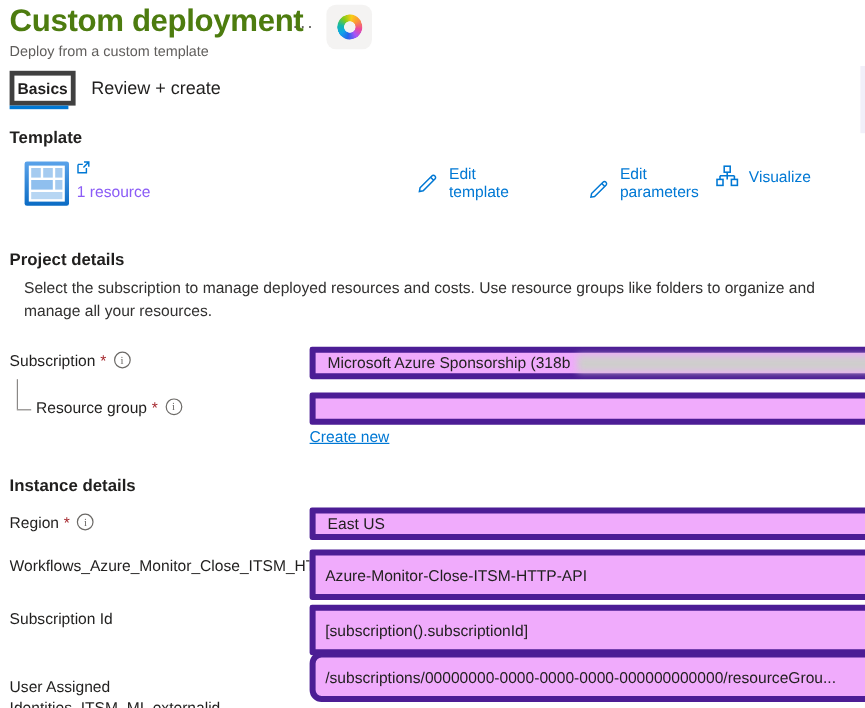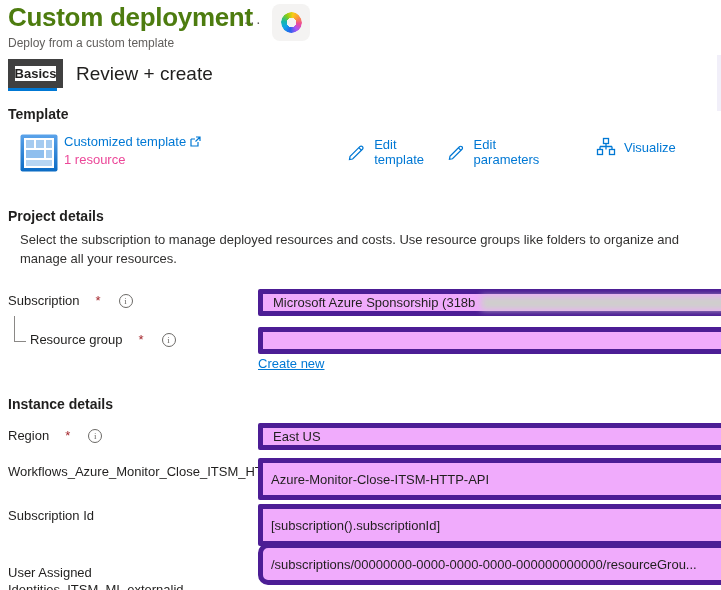--- a/index.html
+++ b/index.html
@@ -22,7 +22,7 @@
   .subtitle { left:8px; top:36px; font-size:12px; color:#605e5c; }
 
   
-  .tab-basics { left:8px; top:59px; width:55px; height:29px; border:7px solid #404040;
+  .tab-basics { left:8px; top:59px; width:55px; height:29px; border:4px solid #404040;
                 display:flex; align-items:center; justify-content:center;
                 font-size:13px; font-weight:700; color:#201f1e; cursor:pointer; }
   .tab-underline { left:8px; top:88px; width:49px; height:3px; background:#0078d4; }

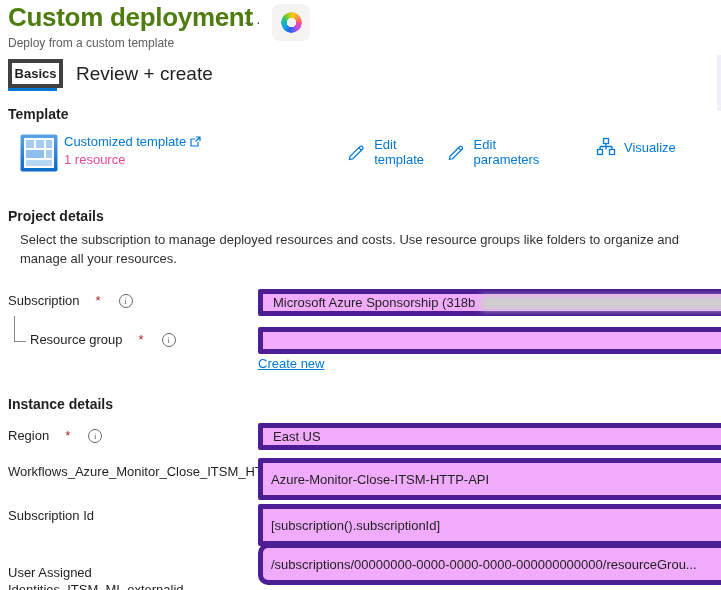--- a/index.html
+++ b/index.html
@@ -26,7 +26,7 @@
                 display:flex; align-items:center; justify-content:center;
                 font-size:13px; font-weight:700; color:#201f1e; cursor:pointer; }
   .tab-underline { left:8px; top:88px; width:49px; height:3px; background:#0078d4; }
-  .tab-review { left:76px; top:59px; height:29px; line-height:29px; font-size:19px; color:#201f1e; cursor:pointer;text-align:right; }
+  .tab-review { left:76px; top:59px; height:29px; line-height:29px; font-size:15px; color:#201f1e; cursor:pointer;text-align:right; }
 
   
   .section-h { font-size:14px; font-weight:700; color:#201f1e; }

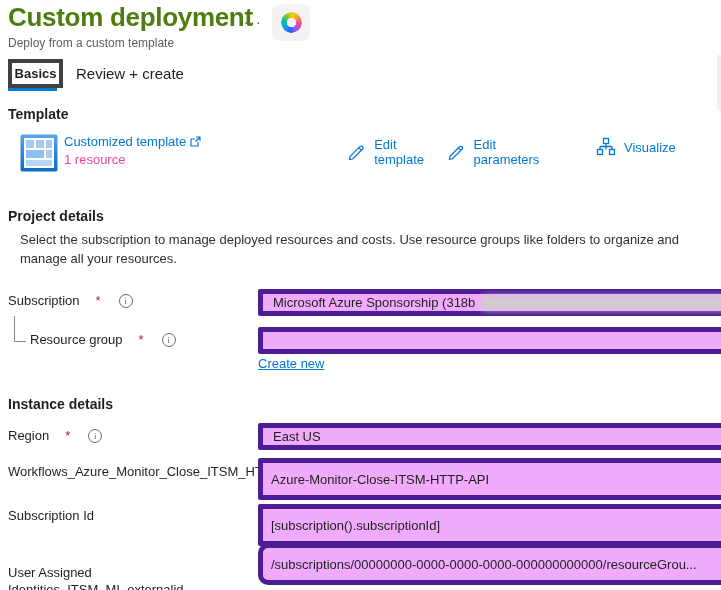--- a/index.html
+++ b/index.html
@@ -106,7 +106,6 @@
     </svg>
   </div>
   <div class="abs tpl-link">
-    <span>Customized template</span>
     <svg width="11" height="11" viewBox="0 0 11 11">
       <path d="M1 3 h4 M1 3 v7 h7 v-4" fill="none" stroke="#0078d4" stroke-width="1.2"></path>
       <path d="M6 1 h4 v4 M10 1 L5.5 5.5" fill="none" stroke="#0078d4" stroke-width="1.2"></path>

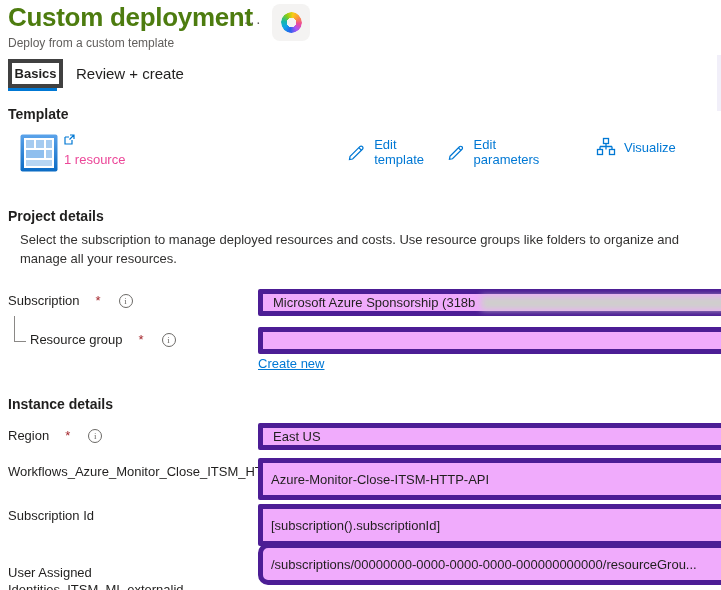--- a/index.html
+++ b/index.html
@@ -120,7 +120,7 @@
     </svg>
     <span>Edit template</span>
   </div>
-  <div class="abs tpl-action" style="left:447px; width:112px;">
+  <div class="abs tpl-action" style="left:490px; width:112px;align-items:flex-end;">
     <svg width="20" height="20" viewBox="0 0 20 20">
       <path d="M3.2 14.6 L13.4 4.4 a1.9 1.9 0 0 1 2.7 2.7 L5.9 17.3 L2.6 17.9 Z" fill="none" stroke="#0078d4" stroke-width="1.3"></path>
       <path d="M12.3 5.5 l2.7 2.7" stroke="#0078d4" stroke-width="1.3"></path>

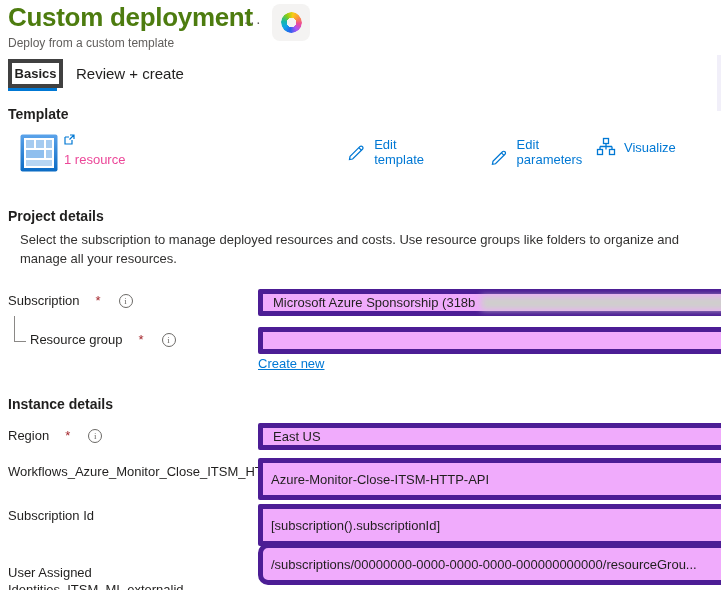--- a/index.html
+++ b/index.html
@@ -34,7 +34,7 @@
   
   .tpl-icon { left:20px; top:134px; width:38px; height:38px; }
   .tpl-link { left:64px; top:134px; font-size:13px; color:#0078d4; cursor:pointer; display:flex; align-items:center; gap:4px; }
-  .tpl-count { left:64px; top:152px; font-size:13px; color:#ec4899; }
+  .tpl-count { left:64px; top:152px; font-size:13px; color:#8b5cf6; }
   .tpl-action { top:137px; display:flex; align-items:center; gap:8px;
                 font-size:13px; color:#0078d4; cursor:pointer; }
 

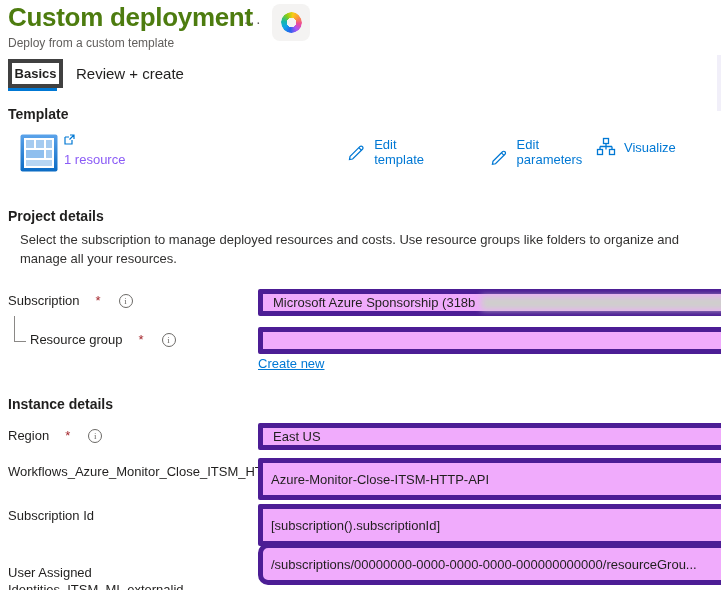--- a/index.html
+++ b/index.html
@@ -42,7 +42,7 @@
   .desc { left:8px; top:230px; width:703px; font-size:13px; line-height:19px; color:#323130;margin-left:12px; }
 
   
-  .field-label { font-size:13px; color:#201f1e; display:flex; align-items:flex-end; gap:16px; }
+  .field-label { font-size:13px; color:#201f1e; display:flex; align-items:flex-start; gap:4px; }
   .req { color:#a4262c; font-size:13px; }
   .info-icon { width:14px; height:14px; border:1px solid #6b6966; border-radius:50%;
                display:inline-flex; align-items:center; justify-content:center;

